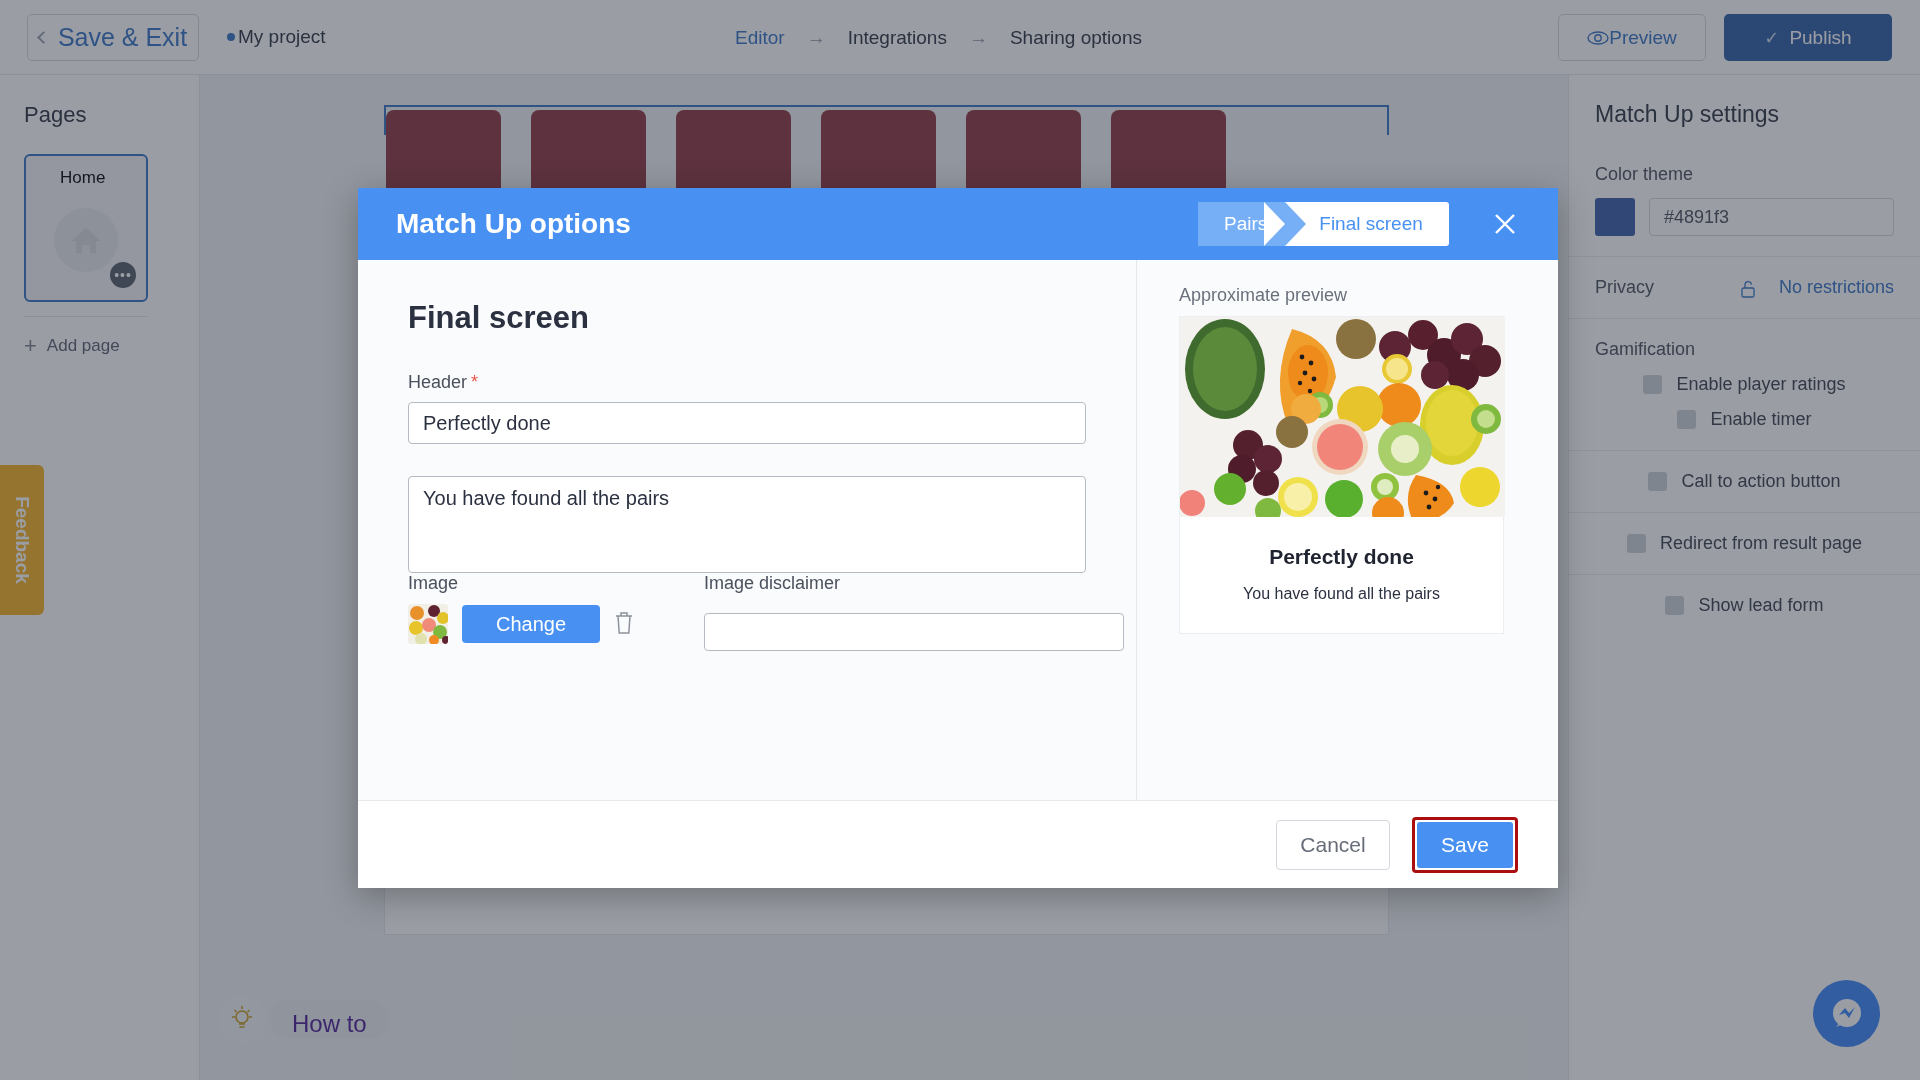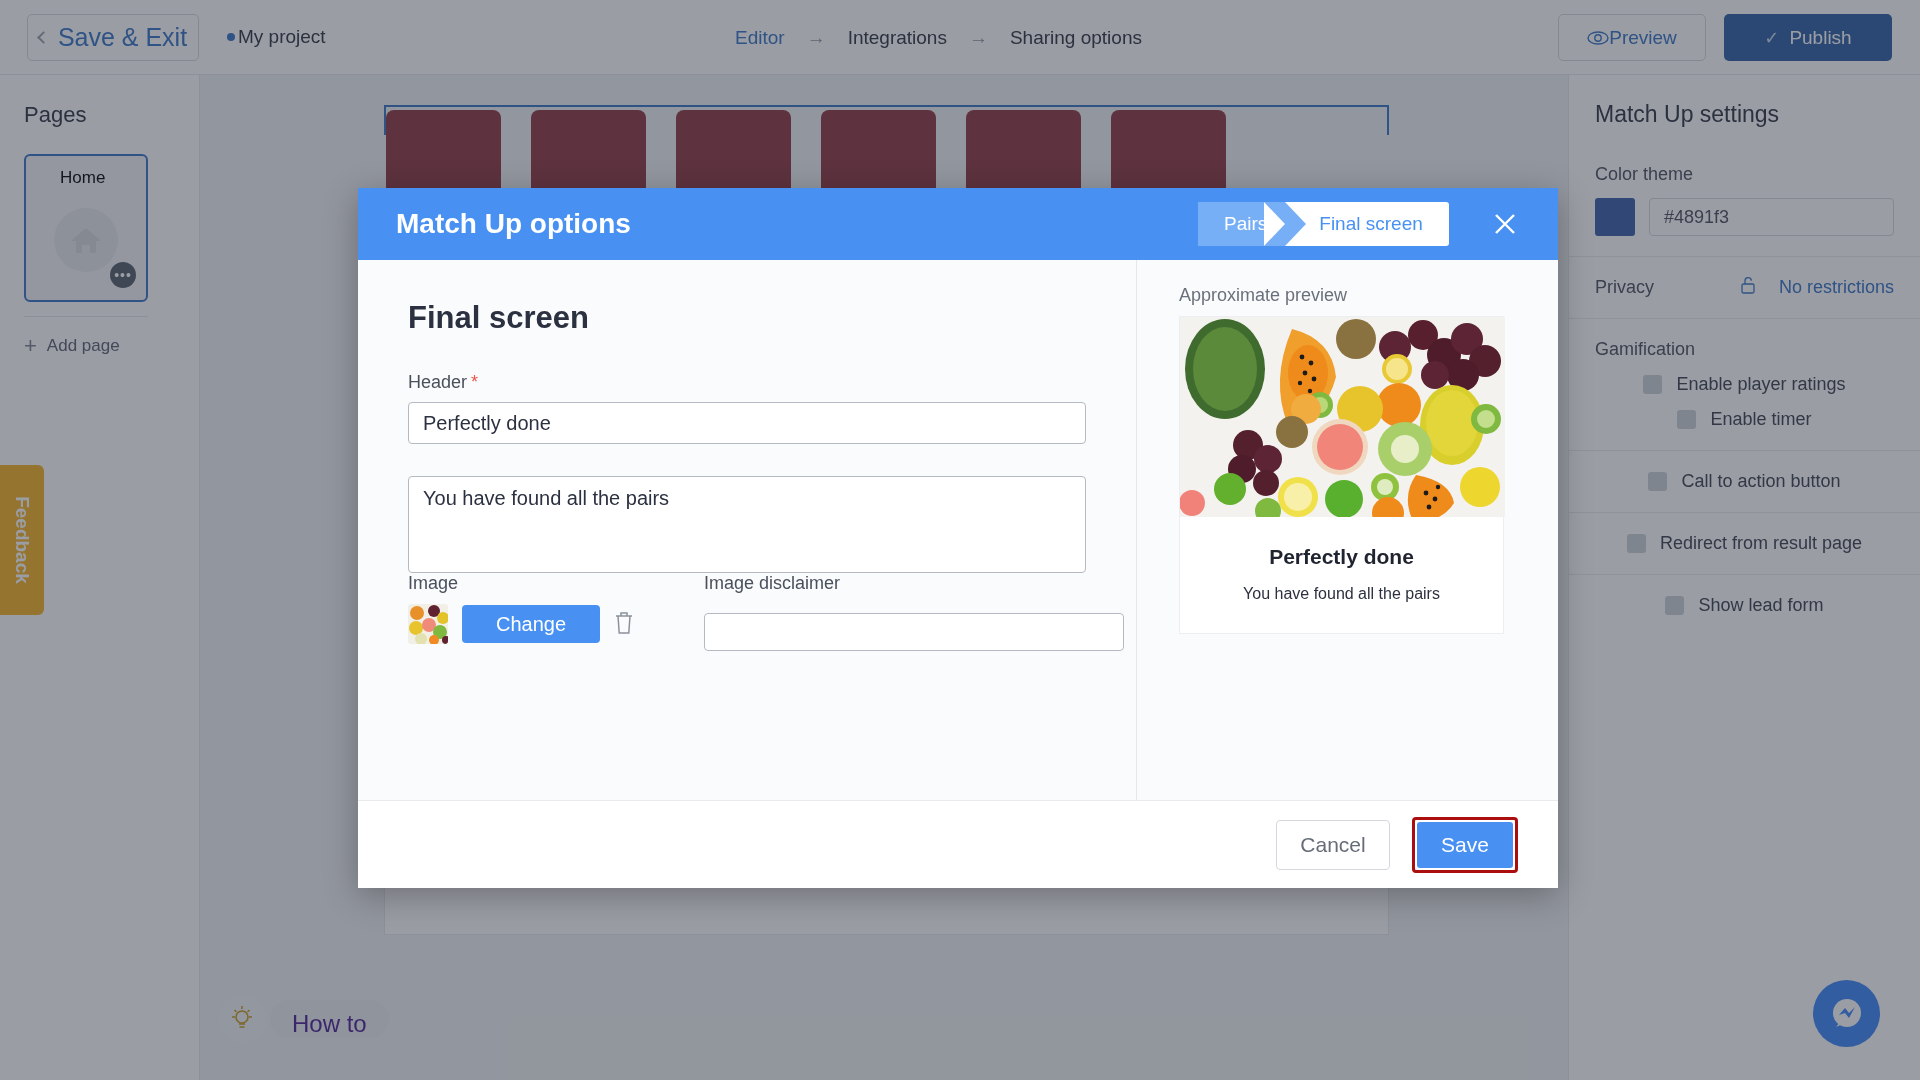--- a/index.html
+++ b/index.html
@@ -142,7 +142,7 @@
   .hexbox { flex: 1; height: 38px; border: 1px solid #d4d8de; border-radius: 4px;
     display: flex; align-items: center; padding-left: 14px; font-size: 18px; color: #4a505c; }
   .privacy-row { display: flex; align-items: center; justify-content: space-between; }
-  .privacy-val { color: #3573c4; font-size: 18px; display: flex; align-items: flex-start;
+  .privacy-val { color: #3573c4; font-size: 18px; display: flex; align-items: flex-end;
     gap: 24px; cursor: pointer; }
   .cb-row { display: flex; align-items: center; gap: 14px; margin-top: 14px; cursor: pointer; justify-content: center; }
   .cbox { width: 19px; height: 19px; border-radius: 3px; background: #cdd1d7; flex: none; }

